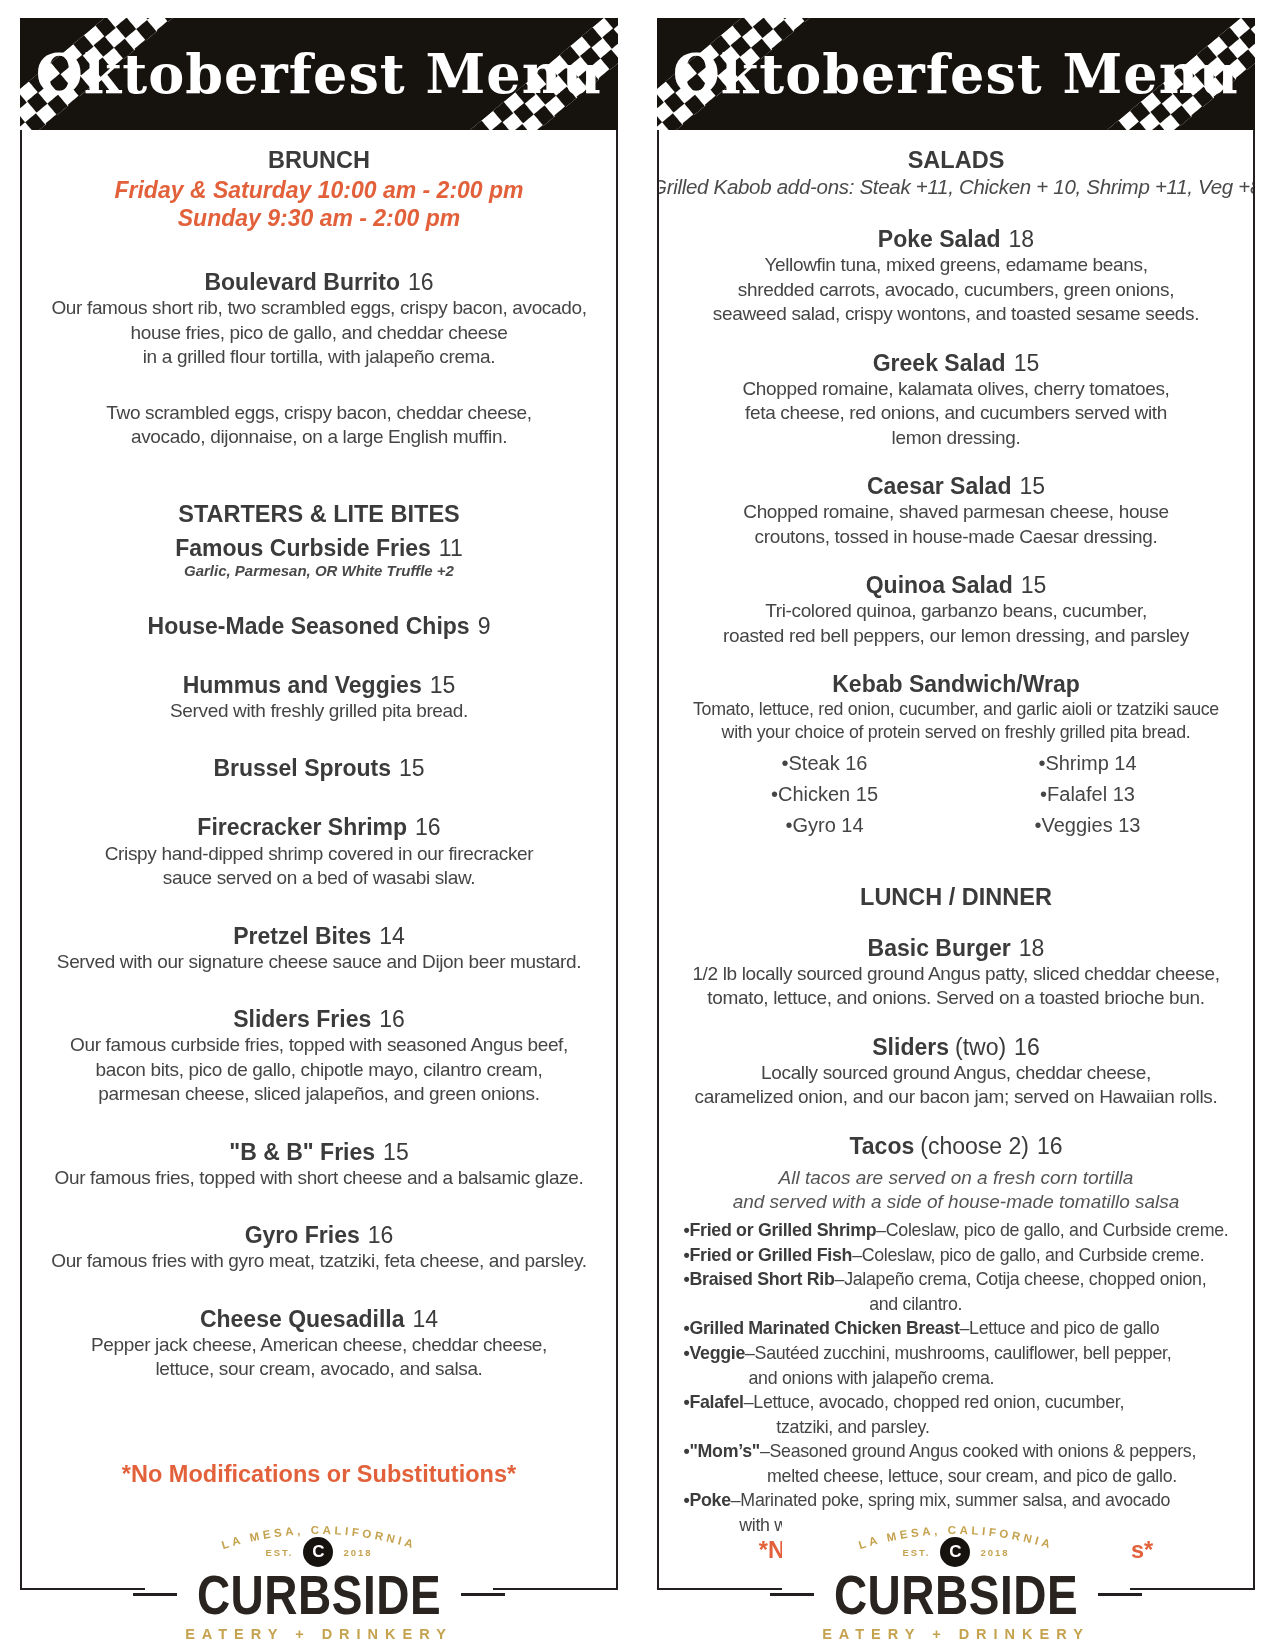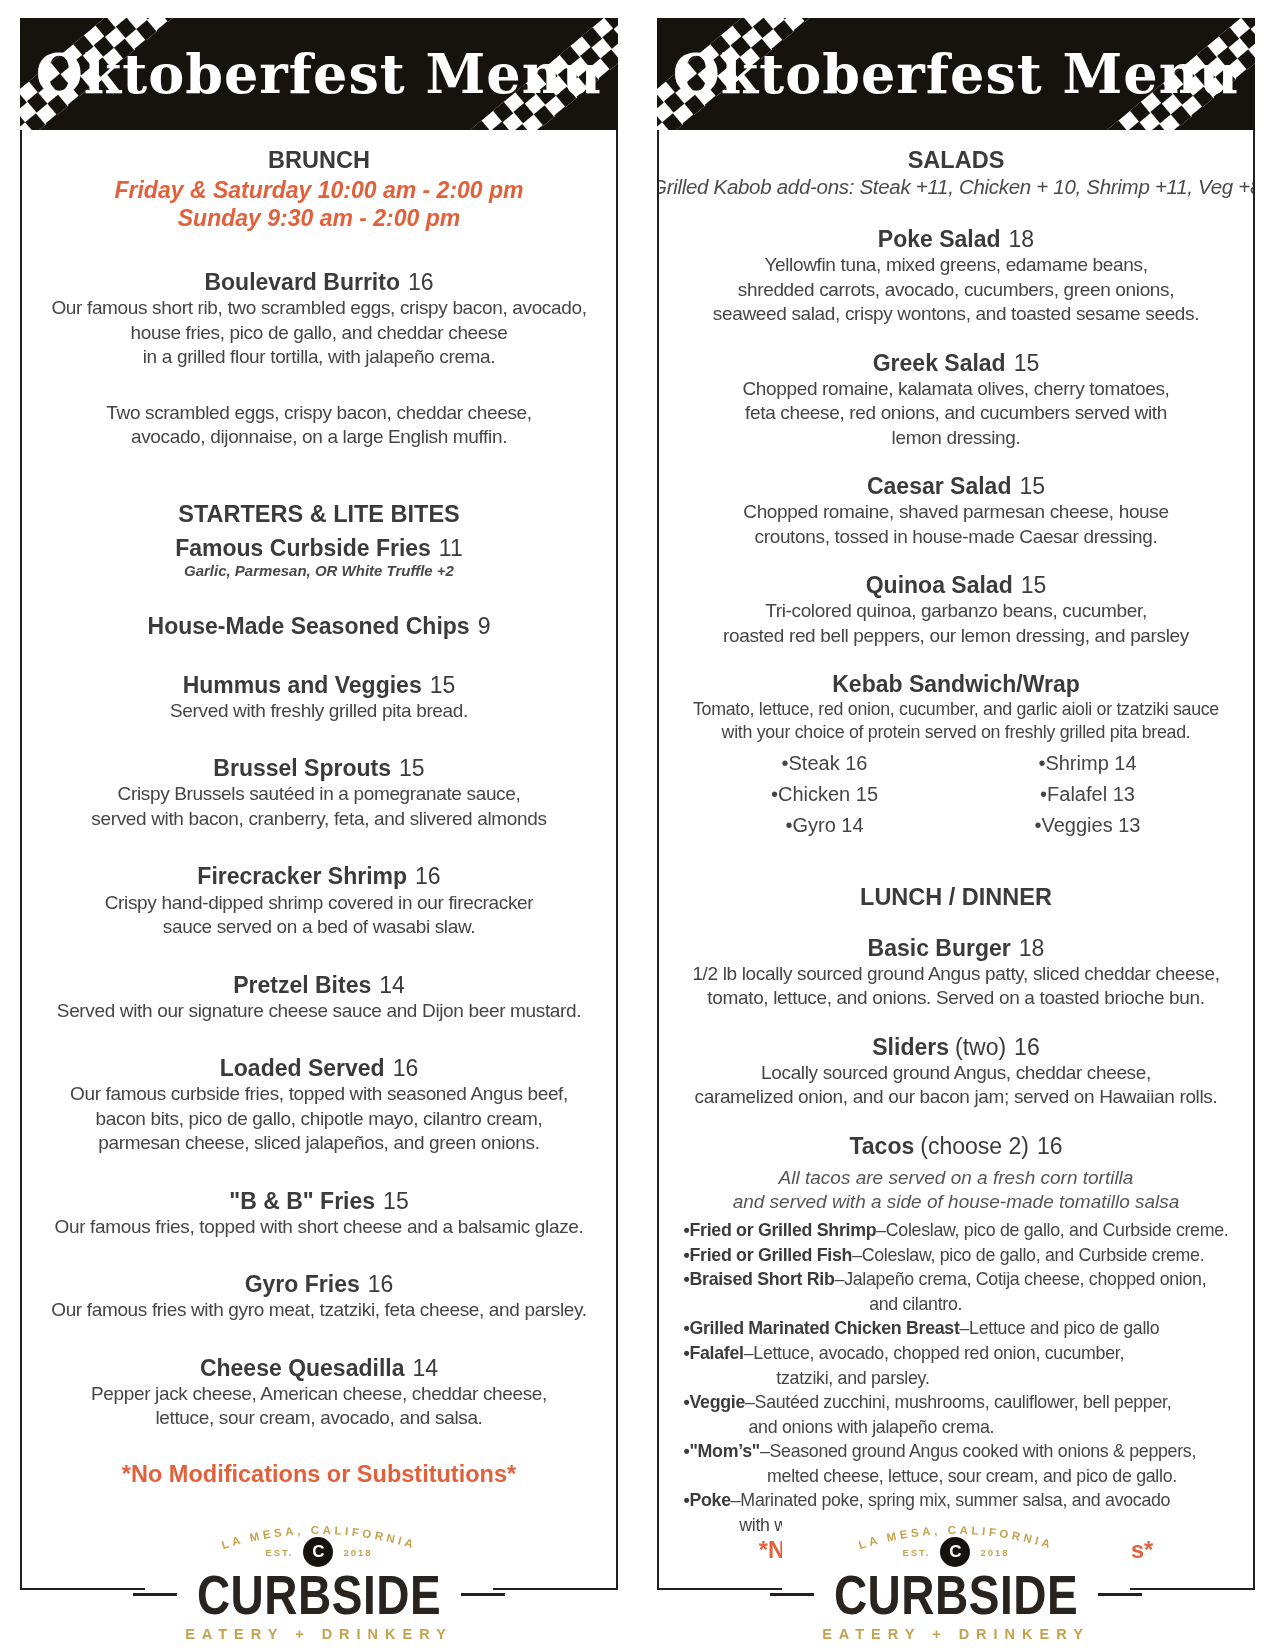--- a/index.html
+++ b/index.html
@@ -127,8 +127,6 @@
 
       <div class="menu-item">
         <div class="item-title"><span class="item-name">Brussel Sprouts</span><span class="item-price">15</span></div>
-        <div class="item-desc">Crispy Brussels sautéed in a pomegranate sauce,
-served with bacon, cranberry, feta, and slivered  almonds</div>
       </div>
 
       <div class="menu-item">

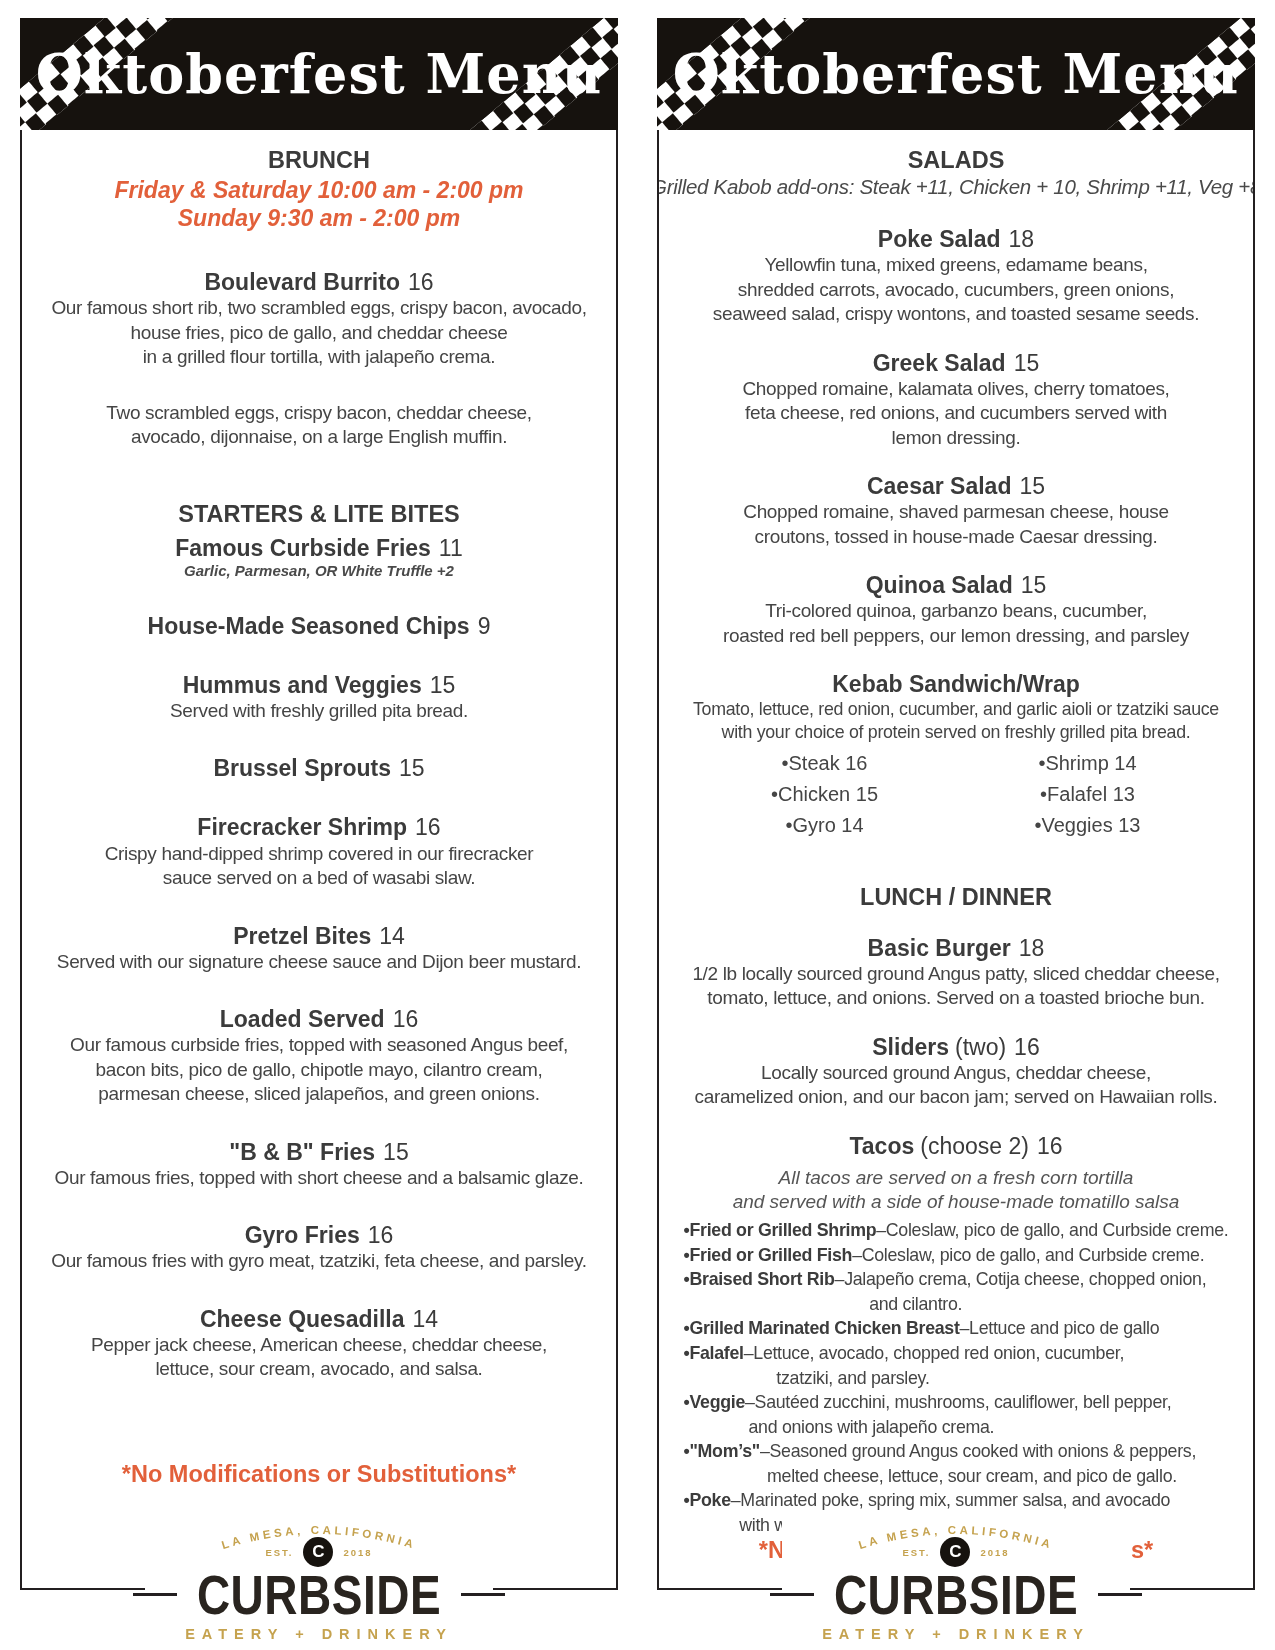--- a/index.html
+++ b/index.html
@@ -141,7 +141,7 @@
       </div>
 
       <div class="menu-item">
-        <div class="item-title"><span class="item-name">Loaded Served</span><span class="item-price">16</span></div>
+        <div class="item-title"><span class="item-name">Sliders Fries</span><span class="item-price">16</span></div>
         <div class="item-desc">Our famous curbside fries, topped with seasoned Angus beef,
 bacon bits, pico de gallo, chipotle mayo, cilantro cream,
 parmesan cheese, sliced jalapeños, and green onions.</div>

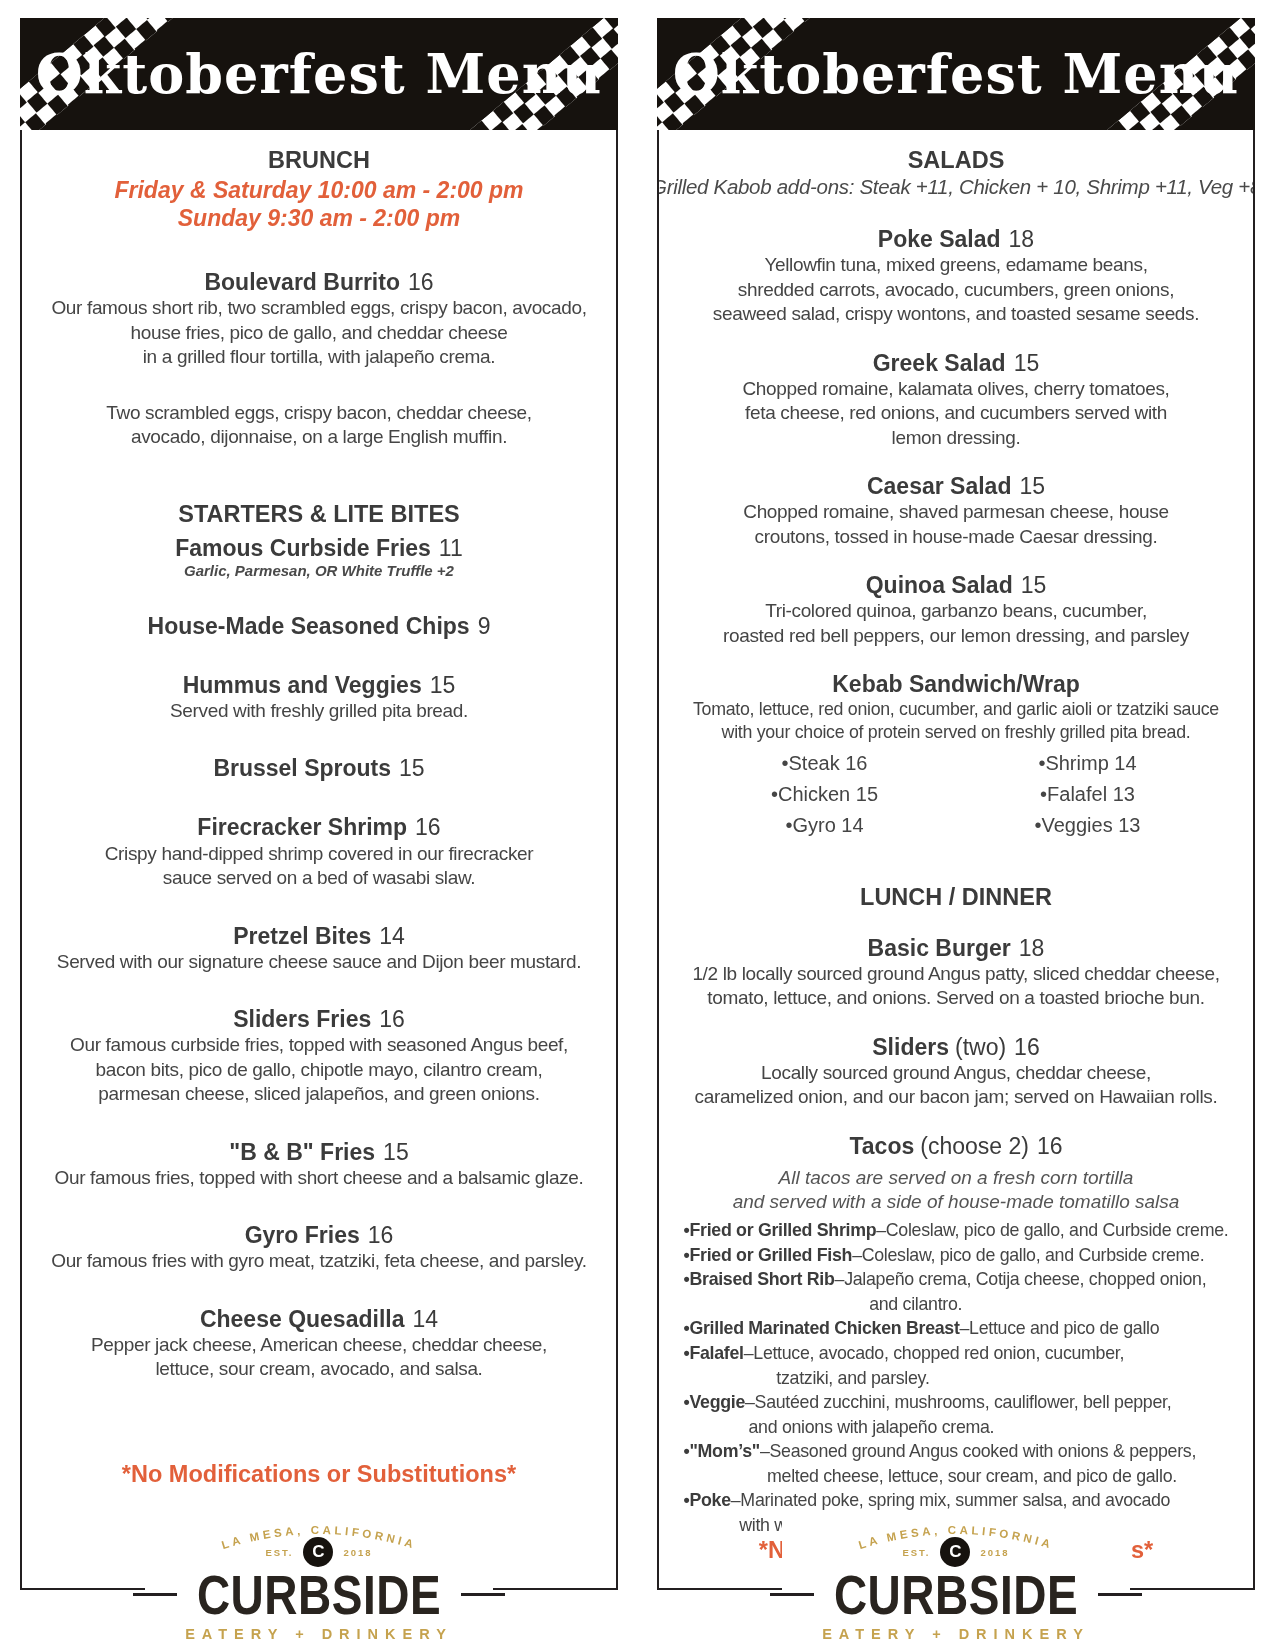--- a/index.html
+++ b/index.html
@@ -262,10 +262,10 @@
           <div class="taco-line"><span class="taco-lead">•Braised Short Rib</span><span class="taco-rest">–Jalapeño crema, Cotija cheese, chopped onion,
                                         and cilantro.</span></div>
           <div class="taco-line"><span class="taco-lead">•Grilled Marinated Chicken Breast</span><span class="taco-rest">–Lettuce and pico de gallo</span></div>
+          <div class="taco-line"><span class="taco-lead">•Veggie</span><span class="taco-rest">–Sautéed zucchini, mushrooms, cauliflower, bell pepper,
+              and onions with jalapeño crema.</span></div>
           <div class="taco-line"><span class="taco-lead">•Falafel</span><span class="taco-rest">–Lettuce, avocado, chopped red onion, cucumber,
                     tzatziki, and parsley.</span></div>
-          <div class="taco-line"><span class="taco-lead">•Veggie</span><span class="taco-rest">–Sautéed zucchini, mushrooms, cauliflower, bell pepper,
-              and onions with jalapeño crema.</span></div>
           <div class="taco-line"><span class="taco-lead">•"Mom’s"</span><span class="taco-rest">–Seasoned ground Angus cooked with onions &amp; peppers,
                   melted cheese, lettuce, sour cream, and pico de gallo.</span></div>
           <div class="taco-line"><span class="taco-lead">•Poke</span><span class="taco-rest">–Marinated poke, spring mix, summer salsa, and avocado

